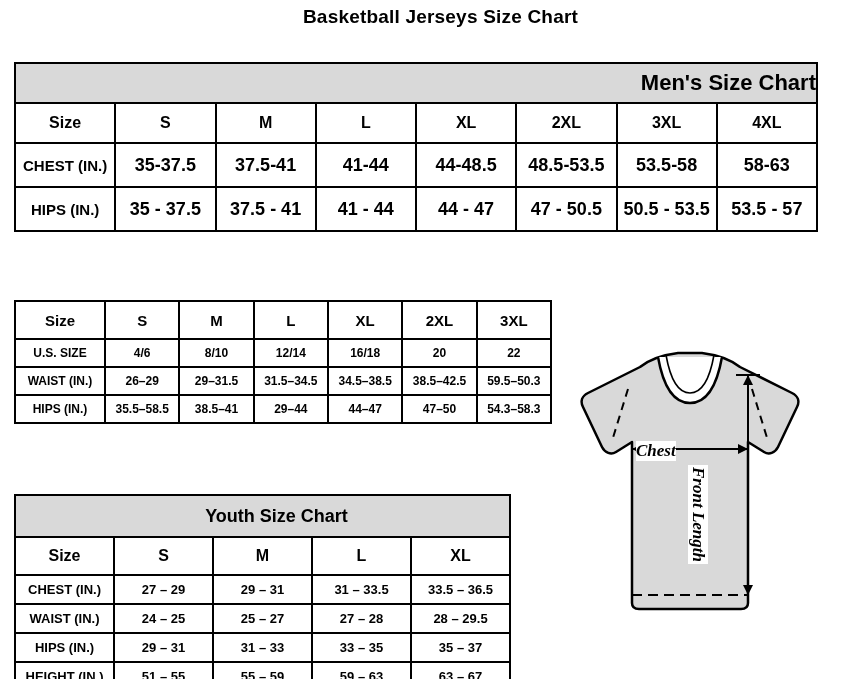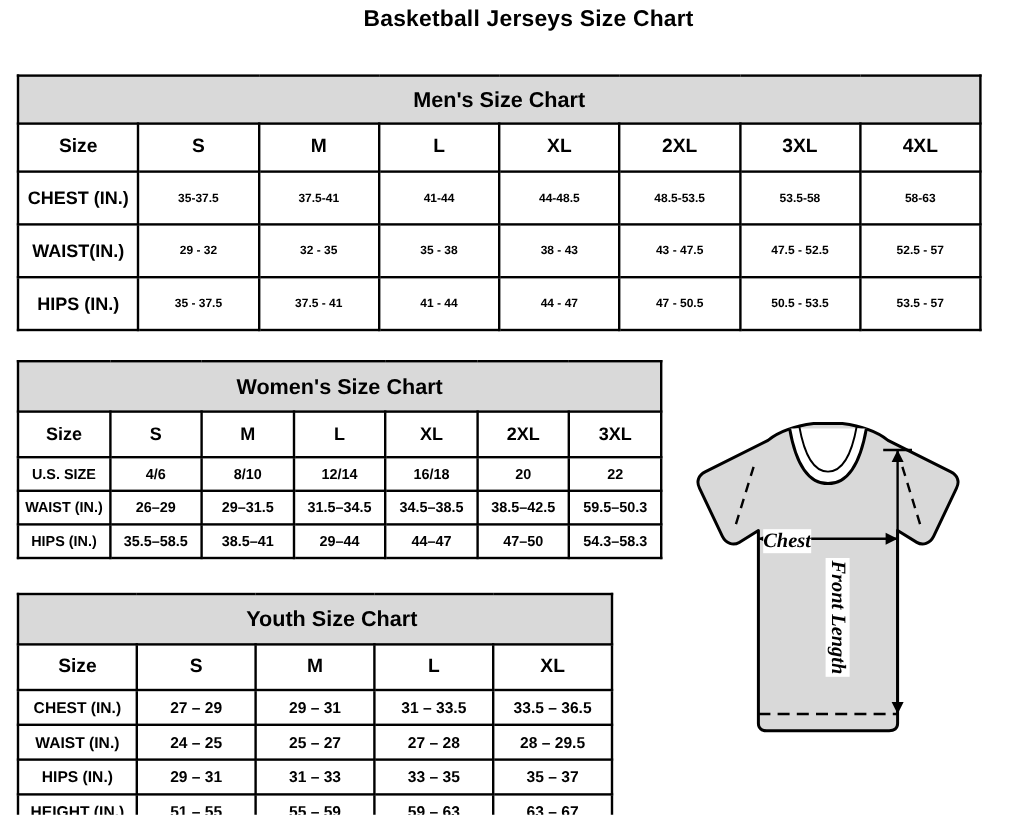--- a/index.html
+++ b/index.html
@@ -65,7 +65,7 @@
   }
   #men-table { width: 804px; }
   #men-table td, #men-table th { height: 42px; font-size: 10px; }
-  #men-table .caption-cell { height: 38px; font-size: 18px; }
+  #men-table .caption-cell { height: 38px; font-size: 22px; text-align: right; }
   #men-table .hdr-cell { font-size: 16px; height: 38px; }
   #men-table .rowlabel { font-size: 15px; }
 

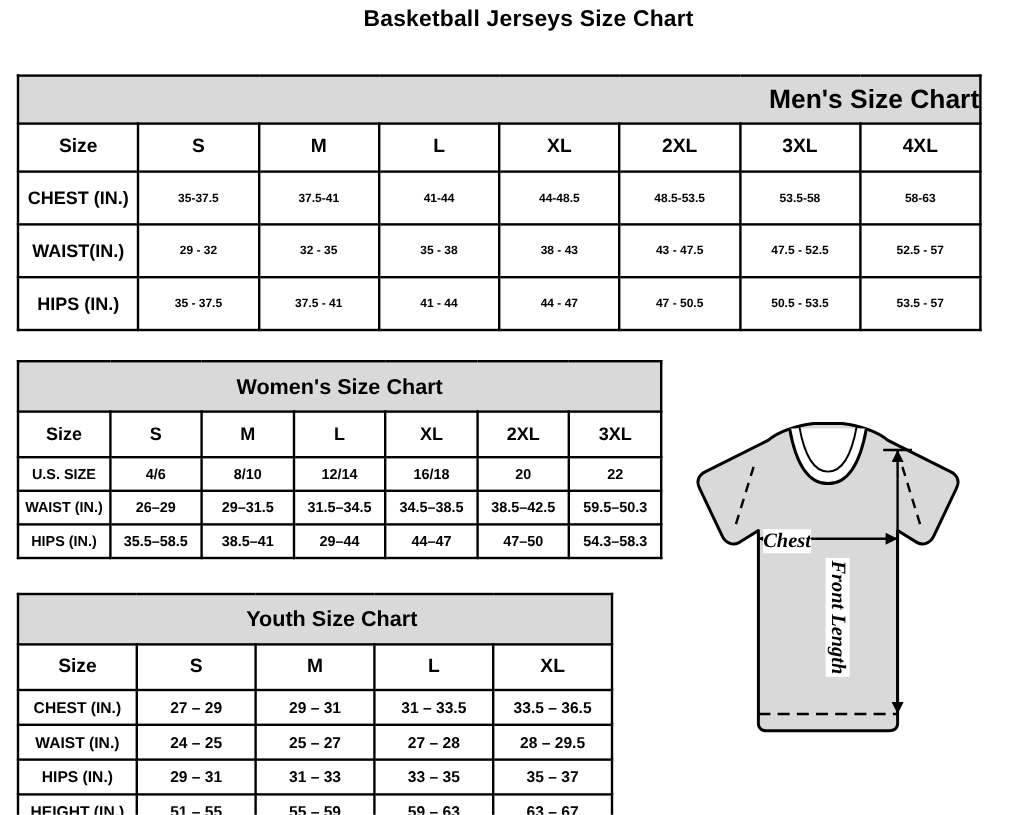--- a/index.html
+++ b/index.html
@@ -64,7 +64,7 @@
     top: 62px;
   }
   #men-table { width: 804px; }
-  #men-table td, #men-table th { height: 42px; font-size: 10px; }
+  #men-table td, #men-table th { height: 42px; font-size: 18px; }
   #men-table .caption-cell { height: 38px; font-size: 22px; text-align: right; }
   #men-table .hdr-cell { font-size: 16px; height: 38px; }
   #men-table .rowlabel { font-size: 15px; }

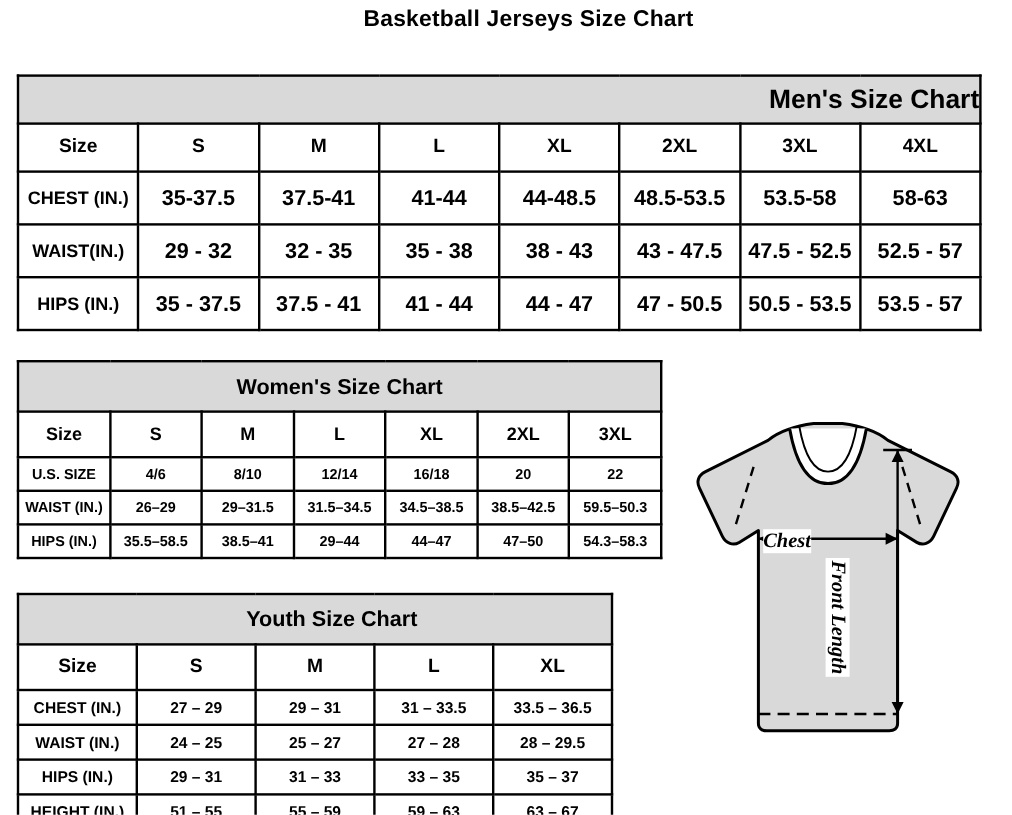--- a/index.html
+++ b/index.html
@@ -158,16 +158,6 @@
         <td>48.5-53.5</td>
         <td>53.5-58</td>
         <td>58-63</td>
-      </tr>
-      <tr>
-        <td class="rowlabel">WAIST(IN.)</td>
-        <td>29 - 32</td>
-        <td>32 - 35</td>
-        <td>35 - 38</td>
-        <td>38 - 43</td>
-        <td>43 - 47.5</td>
-        <td>47.5 - 52.5</td>
-        <td>52.5 - 57</td>
       </tr>
       <tr>
         <td class="rowlabel">HIPS (IN.)</td>

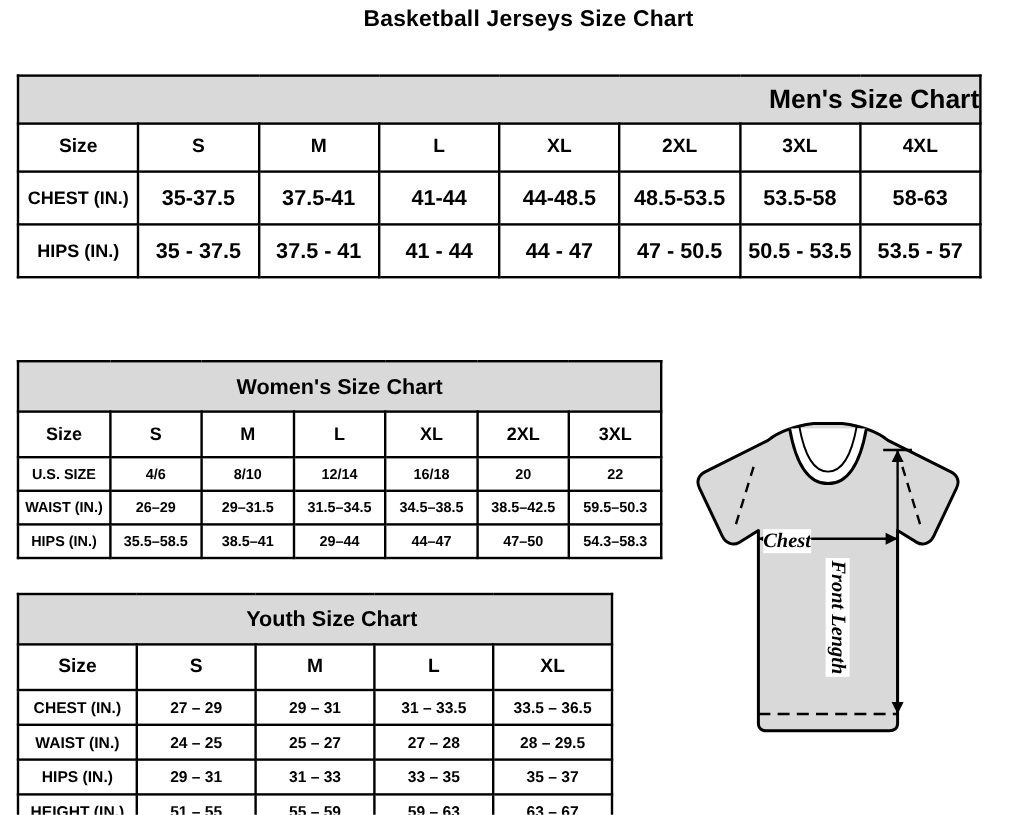--- a/index.html
+++ b/index.html
@@ -176,9 +176,6 @@
 <div id="women-wrap">
   <table class="chart" id="women-table">
     <tbody>
-      <tr>
-        <td class="caption-cell" colspan="7">Women's Size Chart</td>
-      </tr>
       <tr>
         <th class="hdr-cell" style="width:88px">Size</th>
         <th class="hdr-cell">S</th>

